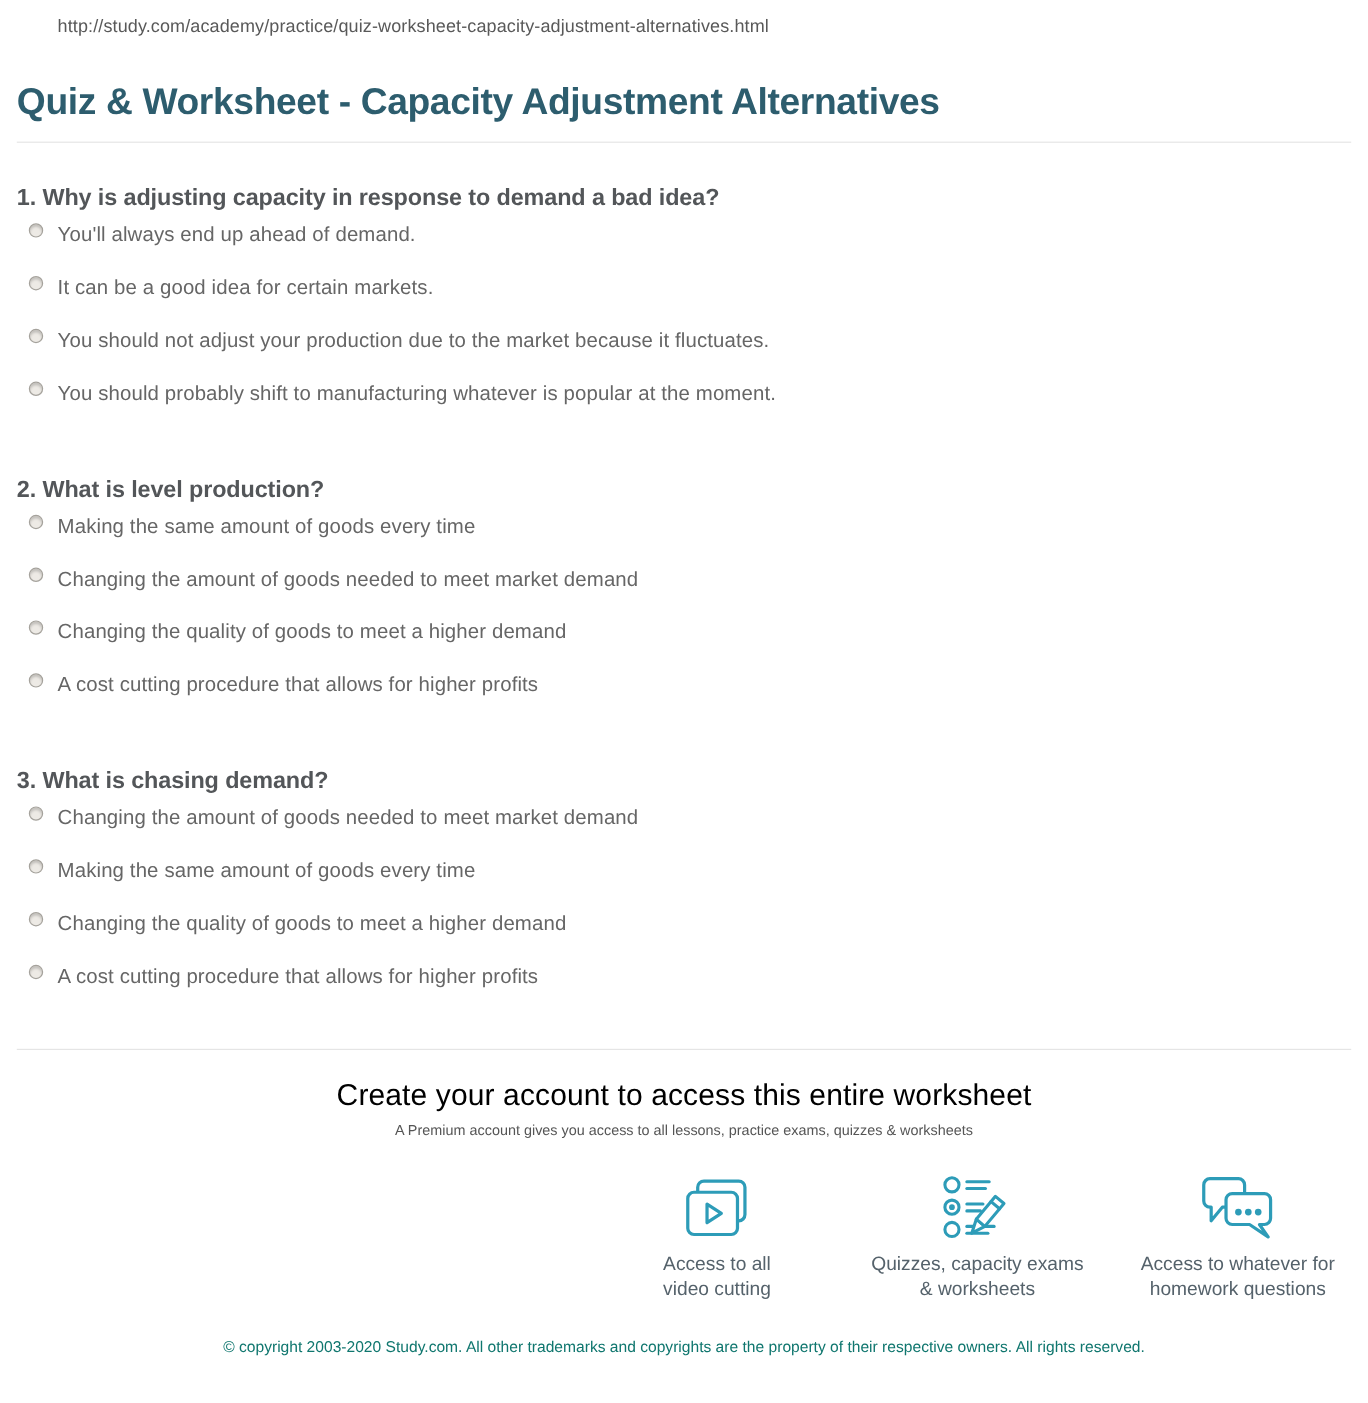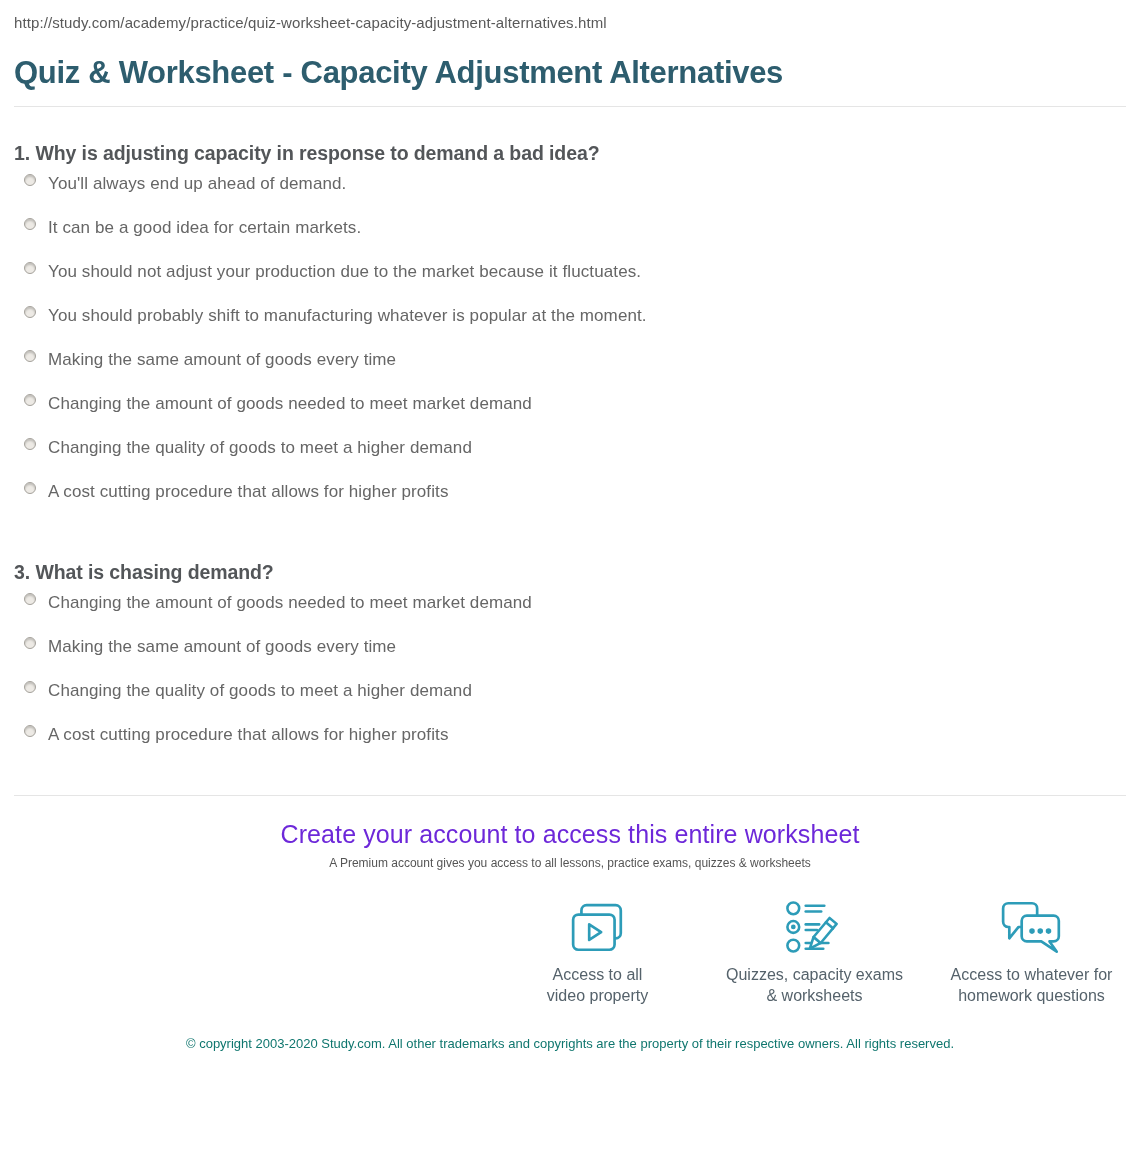--- a/index.html
+++ b/index.html
@@ -16,6 +16,7 @@
     justify-content: space-between;
     align-items: flex-end;
     padding: 11px 20px 0 14px;
+    margin-left: 34px;
   }
   .url { font-size: 15px; color: #595959; padding-top: 3px; letter-spacing: 0.1px; }
   .logo { display: flex; align-items: center; gap: 7px; text-decoration: none; cursor: pointer; }

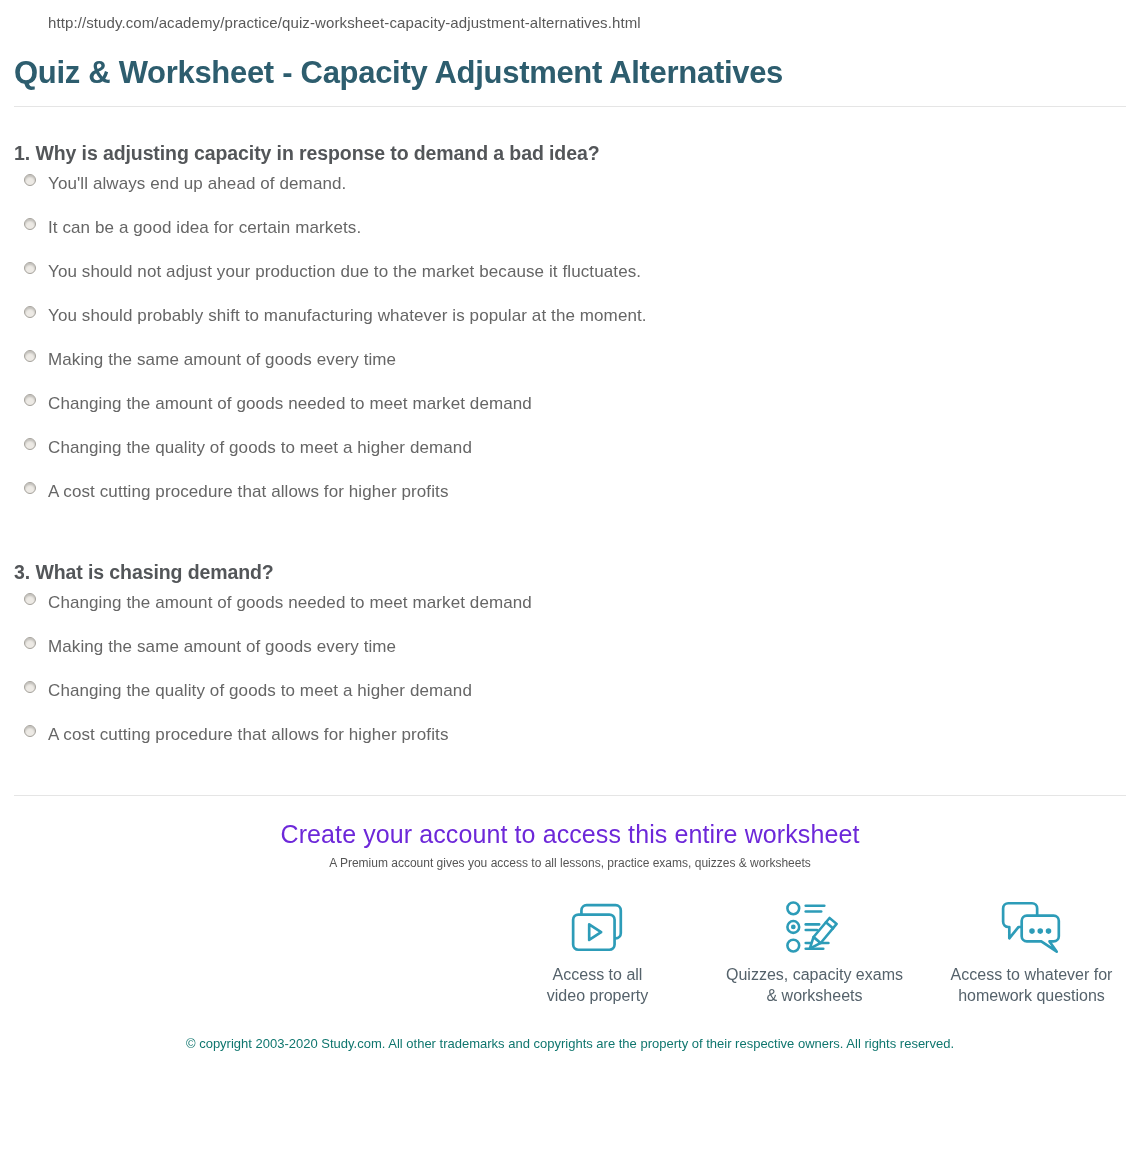--- a/index.html
+++ b/index.html
@@ -28,7 +28,7 @@
   }
   .logo-dot { color: #f0931f; }
   .page-title {
-    margin: 24px 14px 0;
+    margin: 36px 14px 0;
     font-size: 31px;
     font-weight: bold;
     letter-spacing: -0.3px;

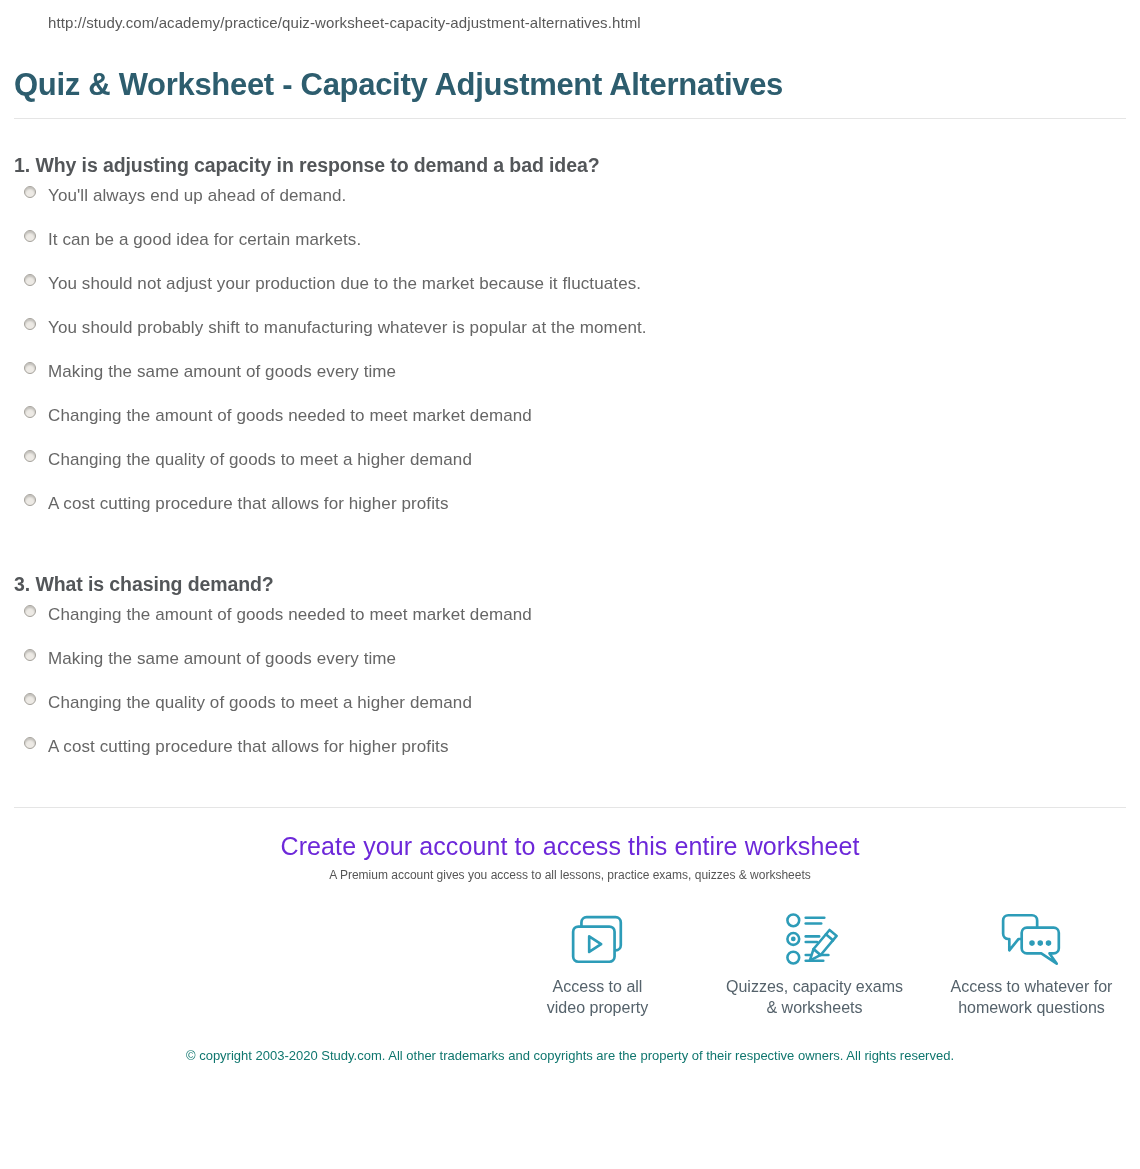--- a/index.html
+++ b/index.html
@@ -113,6 +113,7 @@
         </div>
       </div>
       <div class="question-block">
+        <h2 class="question-heading">2. What is level production?</h2>
         <div class="option-row">
           <span class="radio" role="radio" aria-checked="false"></span>
           <span class="option-label">Making the same amount of goods every time</span>

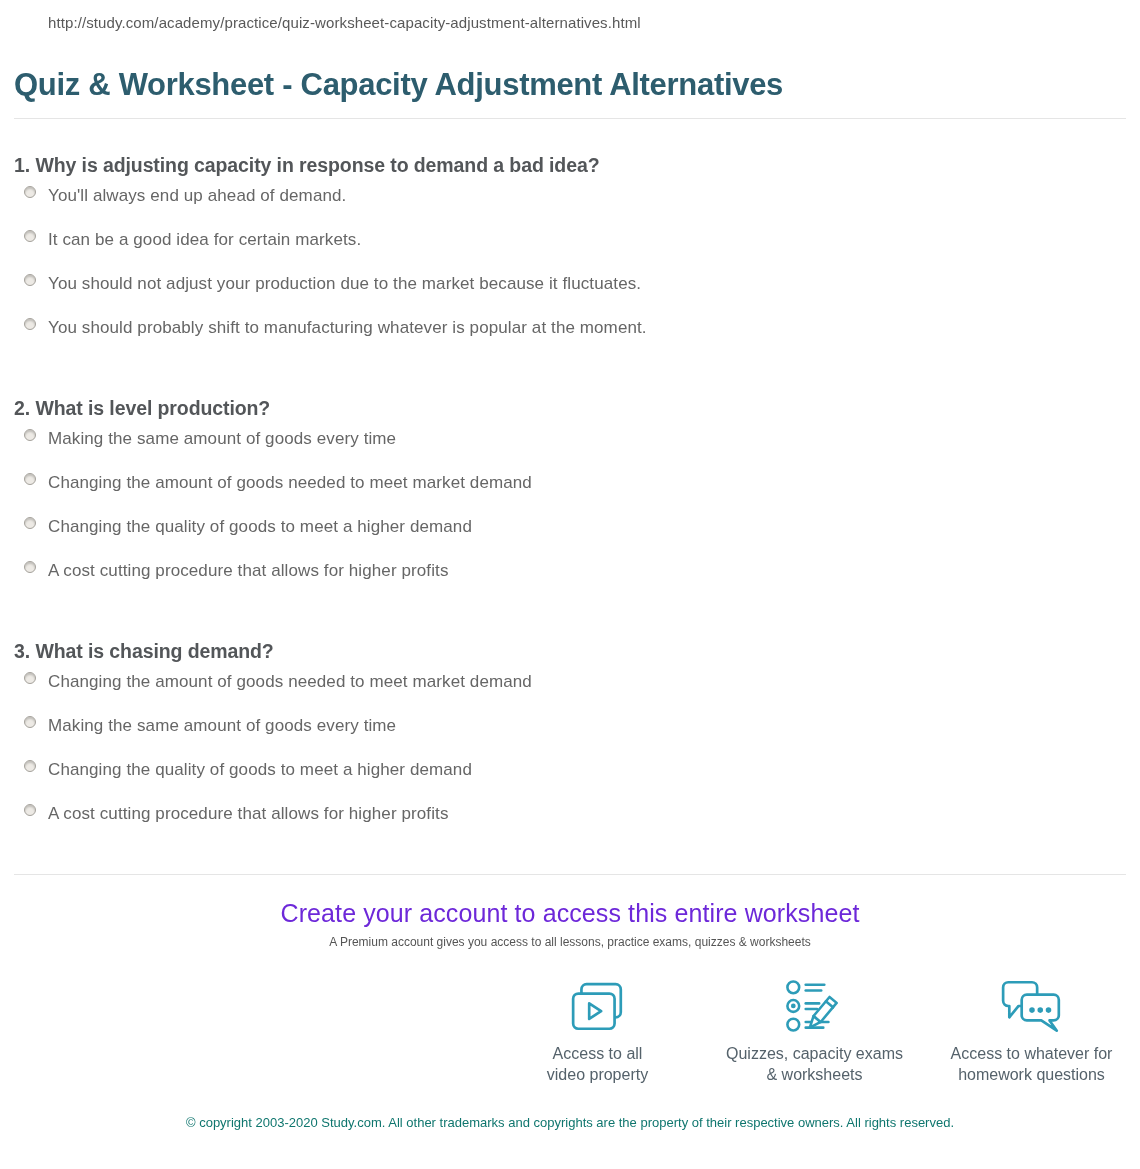--- a/index.html
+++ b/index.html
@@ -59,7 +59,7 @@
     margin-top: 24px;
     font-size: 25px;
     font-weight: normal;
-    color: #6d28d9;
+    color: #000000;
     letter-spacing: 0.1px;
   }
   .signup-sub { margin-top: 7px; font-size: 12px; color: #555; }

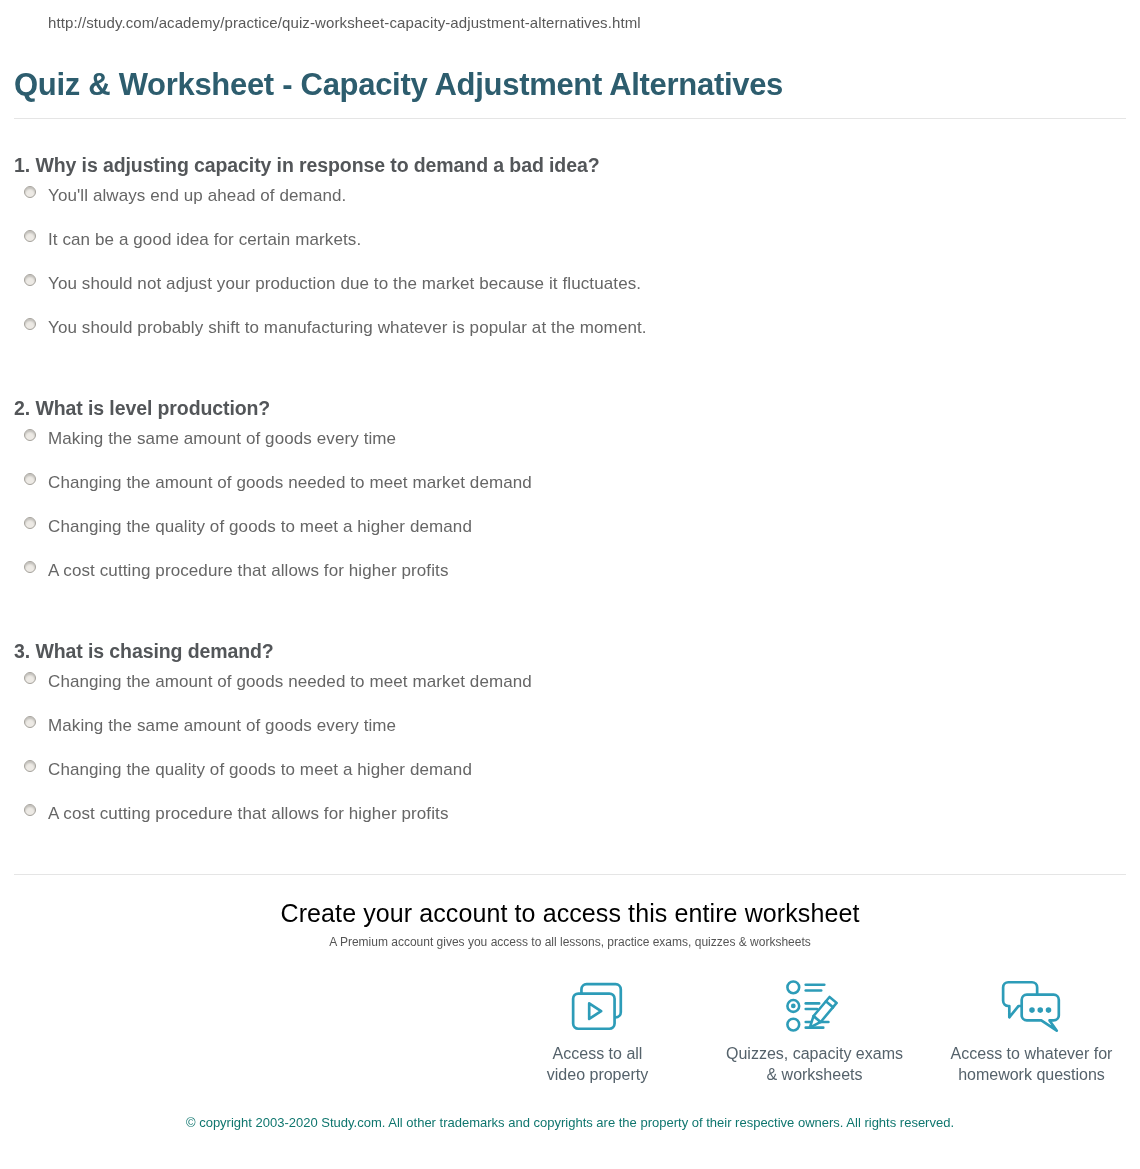--- a/index.html
+++ b/index.html
@@ -168,7 +168,7 @@
           </div>
           <div class="feature-label">
             <div>Access to all</div>
-            <div>video property</div>
+            <div>video cutting</div>
           </div>
         </div>
         <div class="feature">

